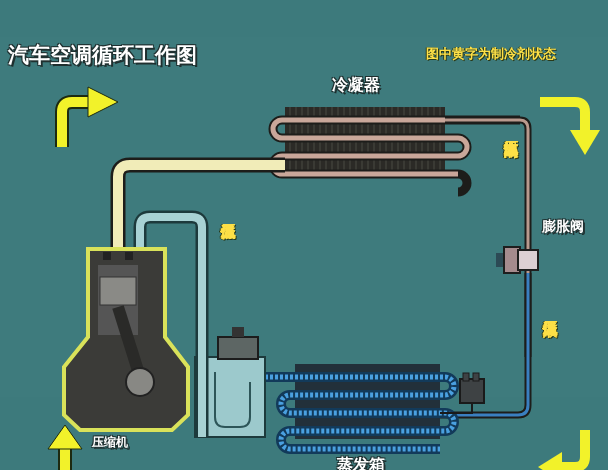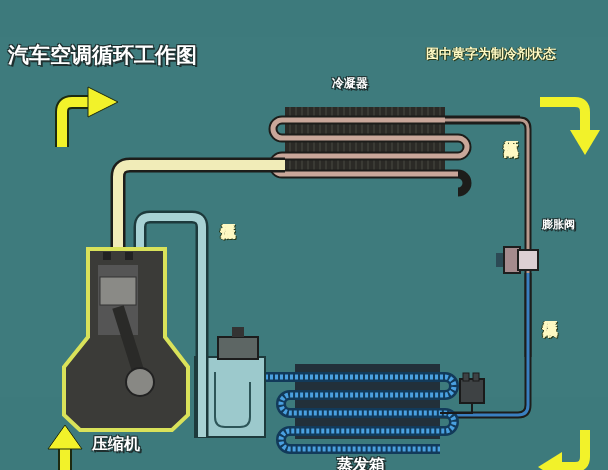--- a/index.html
+++ b/index.html
@@ -9,7 +9,7 @@
   svg.diagram { position:absolute; left:0; top:0; }
   .txt { position:absolute; font-weight:bold; white-space:nowrap; line-height:1; }
   .white { color:#ffffff; text-shadow: 2px 2px 0 #1f2f2f, -1px -1px 0 #1f2f2f, 1px -1px 0 #1f2f2f, -1px 1px 0 #1f2f2f; }
-  .yellow { color:#fef9c3; text-shadow: 1px 1px 0 #2a3a1a, -1px 0 0 #2a3a1a; }
+  .yellow { color:#fde047; text-shadow: 1px 1px 0 #2a3a1a, -1px 0 0 #2a3a1a; }
   .vert { writing-mode: vertical-rl; text-orientation: upright; letter-spacing:0px; }
   .title { left:8px; top:8px; font-size:21px; }
   .legend-note { left:426px; top:10px; font-size:13px; }

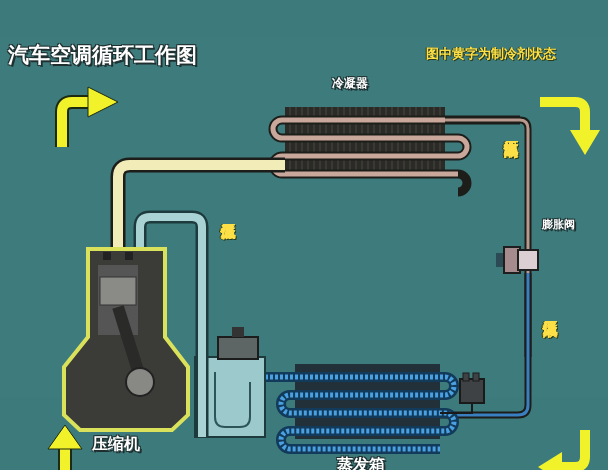--- a/index.html
+++ b/index.html
@@ -13,7 +13,7 @@
   .vert { writing-mode: vertical-rl; text-orientation: upright; letter-spacing:0px; }
   .title { left:8px; top:8px; font-size:21px; }
   .legend-note { left:426px; top:10px; font-size:13px; }
-  .lbl-condenser { left:332px; top:40px; font-size:12px; }
+  .lbl-condenser { left:332px; top:40px; font-size:16px; }
   .lbl-hthp-gas { left:125px; top:96px; font-size:15px; }
   .lbl-hthp-liquid { left:503px; top:92px; font-size:15px; }
   .lbl-expansion { left:542px; top:182px; font-size:11px; }

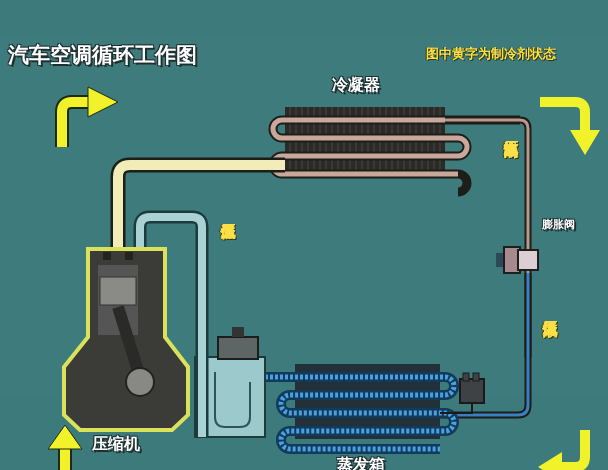--- a/index.html
+++ b/index.html
@@ -16,7 +16,7 @@
   .lbl-condenser { left:332px; top:40px; font-size:16px; }
   .lbl-hthp-gas { left:125px; top:96px; font-size:15px; }
   .lbl-hthp-liquid { left:503px; top:92px; font-size:15px; }
-  .lbl-expansion { left:542px; top:182px; font-size:11px; }
+  .lbl-expansion { left:542px; top:182px; font-size:14px; }
   .lbl-ltlp-liquid { left:542px; top:272px; font-size:15px; }
   .lbl-ltlp-gas { left:220px; top:175px; font-size:15px; }
   .lbl-compressor { left:92px; top:399px; font-size:16px; }

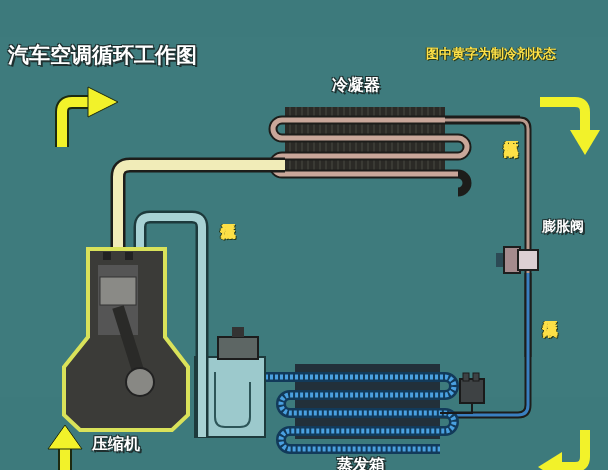--- a/index.html
+++ b/index.html
@@ -19,7 +19,7 @@
   .lbl-expansion { left:542px; top:182px; font-size:14px; }
   .lbl-ltlp-liquid { left:542px; top:272px; font-size:15px; }
   .lbl-ltlp-gas { left:220px; top:175px; font-size:15px; }
-  .lbl-compressor { left:92px; top:399px; font-size:16px; }
+  .lbl-compressor { left:92px; top:399px; font-size:12px; }
   .lbl-receiver { left:159px; top:420px; font-size:16px; }
   .lbl-evaporator { left:337px; top:420px; font-size:16px; }
   .watermark { position:absolute; left:455px; top:440px; font-size:16px; color:#e7eeee; opacity:0.9; font-weight:normal; }

